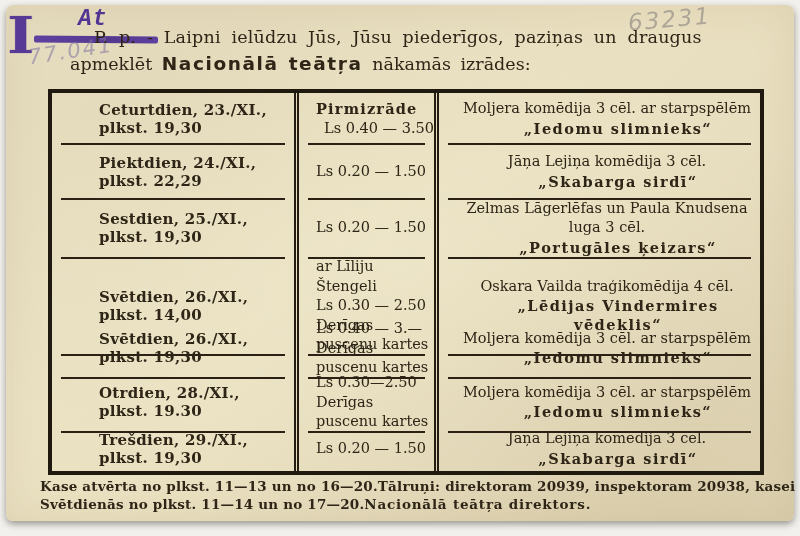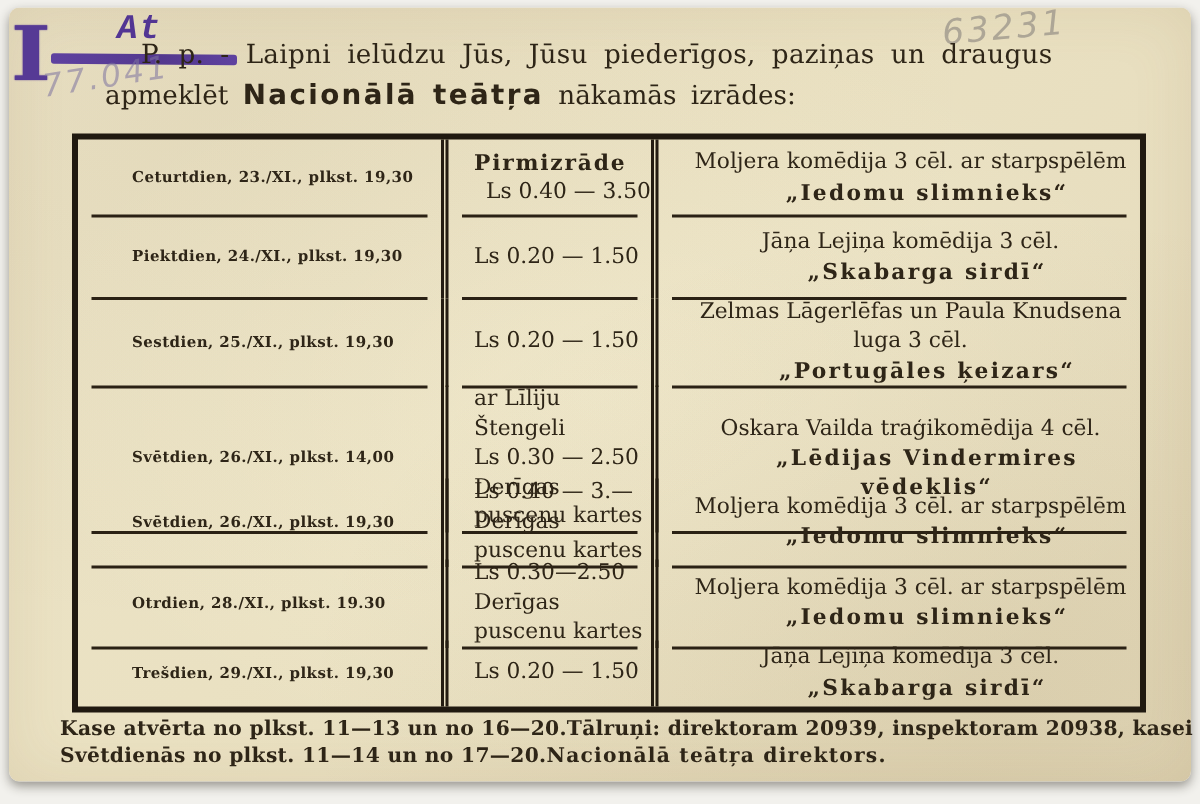--- a/index.html
+++ b/index.html
@@ -84,7 +84,7 @@
     content:"";position:absolute;left:9px;right:9px;bottom:-1px;
     border-bottom:2px solid #2a2114;
   }
-  .c1{padding-left:36px;font-weight:700;font-size:10px;letter-spacing:.3px;}
+  .c1{padding-left:47px;font-weight:700;font-size:15px;letter-spacing:.3px;}
   .c2{padding-left:17px;font-size:14.5px;line-height:1.35;}
   .c2 .pl{display:block;}
   .c2 .pl:empty{display:none;}

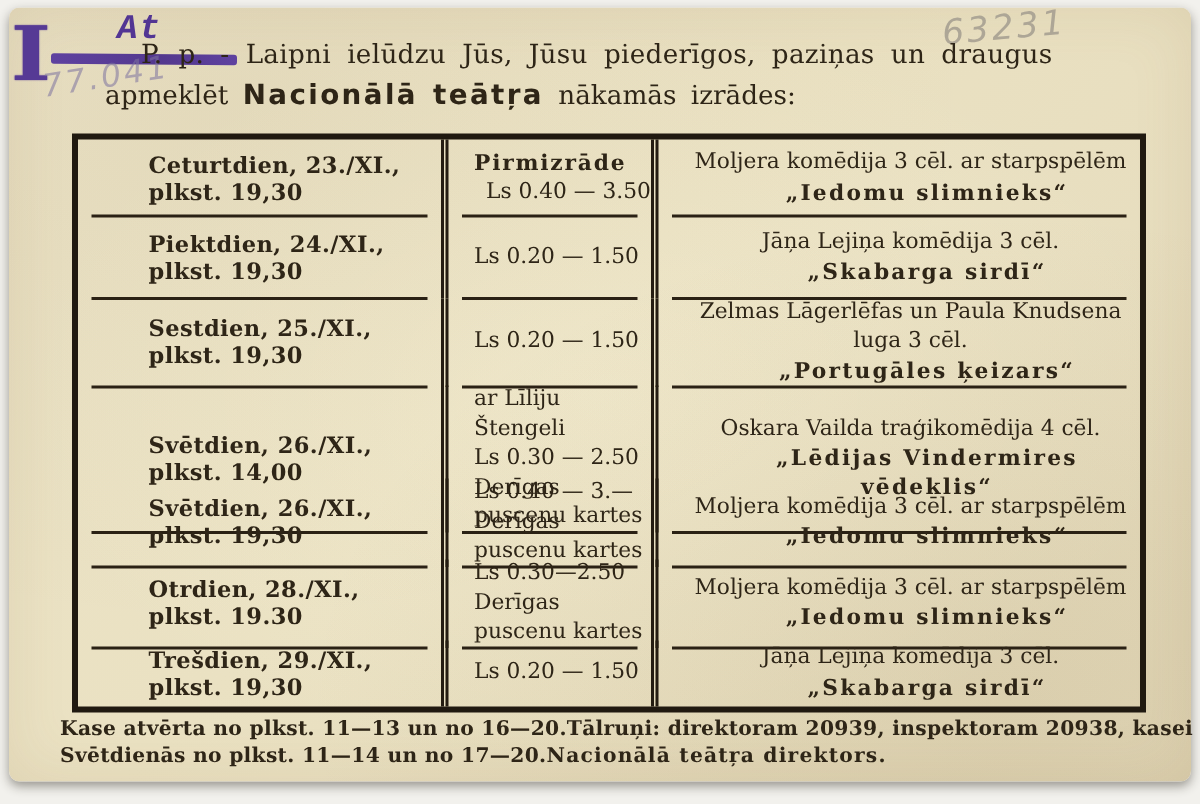--- a/index.html
+++ b/index.html
@@ -136,7 +136,7 @@
     </div>
 
     <div class="trow">
-      <div class="cell c1">Piektdien, 24./XI., plkst. 19,30</div>
+      <div class="cell c1">Piektdien, 24./XI., plkst. 22,29</div>
       <div class="cell c2">
         <span class="pl">Ls 0.20 — 1.50</span>
 

